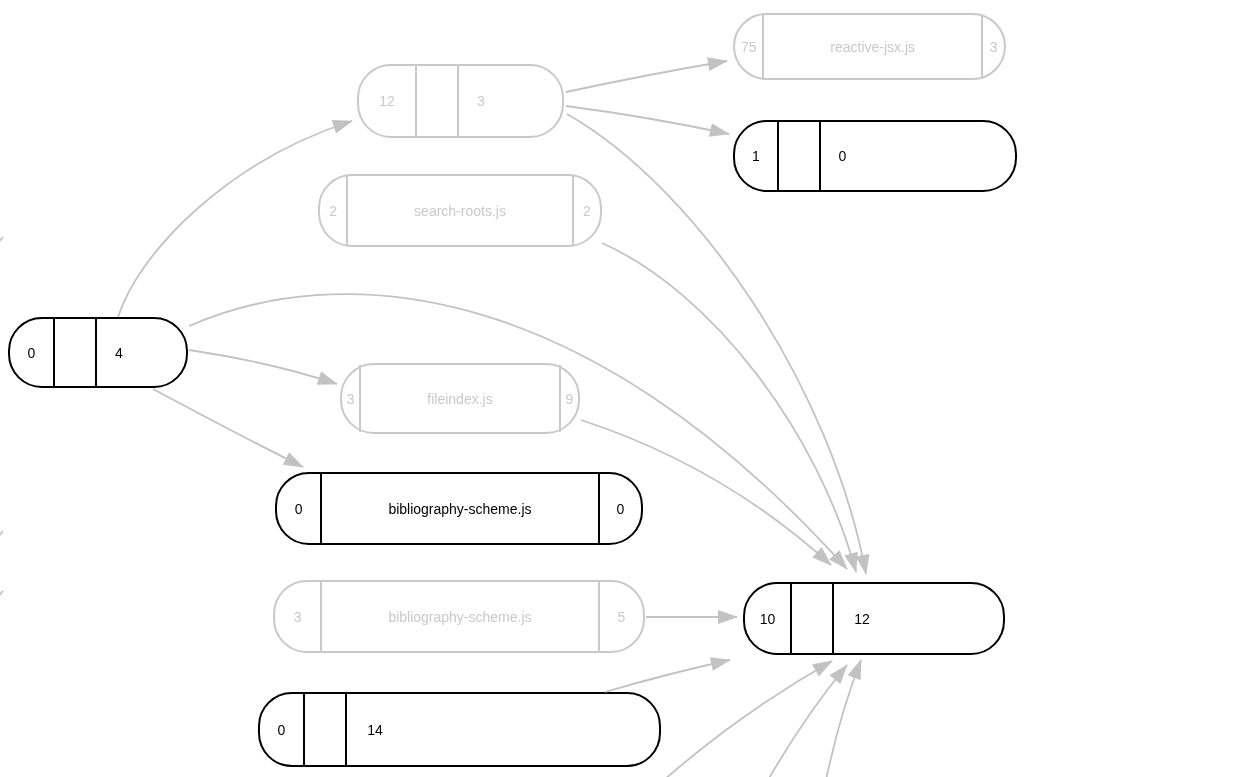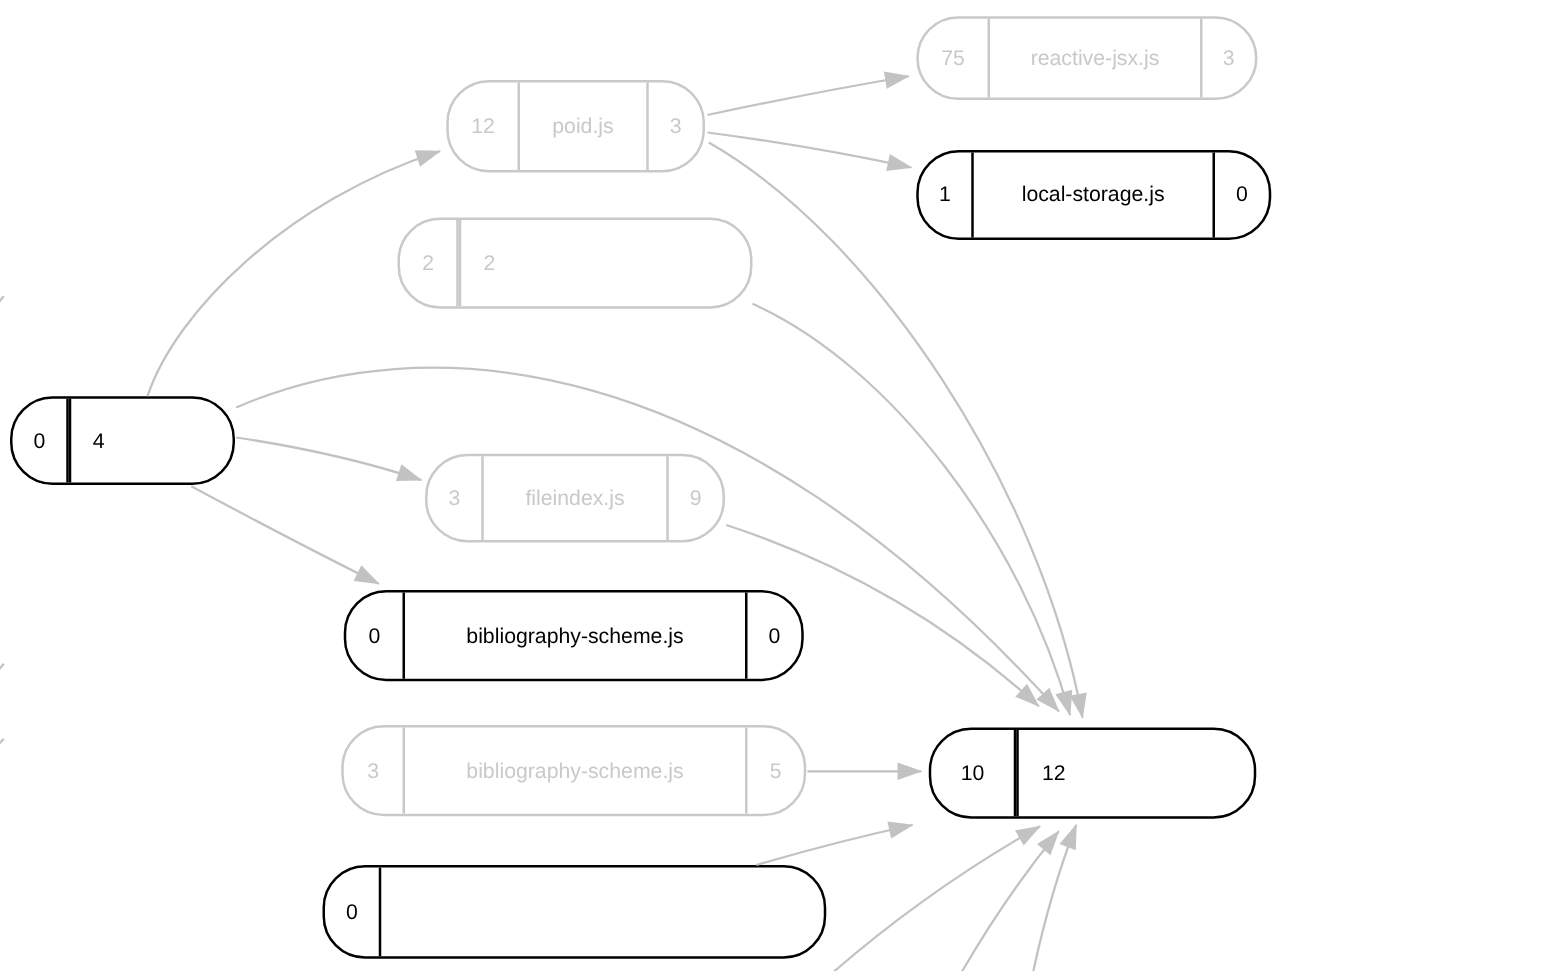--- a/index.html
+++ b/index.html
@@ -30,8 +30,9 @@
     box-sizing: border-box;
     background: var(--fill, #ffffff);
     border-radius: 34px;
-    font-size: 17px;
+    font-size: 14px;
     cursor: pointer;
+    gap: 40px;
   }
   .node.active {
     border: 2.5px solid var(--active, #000);

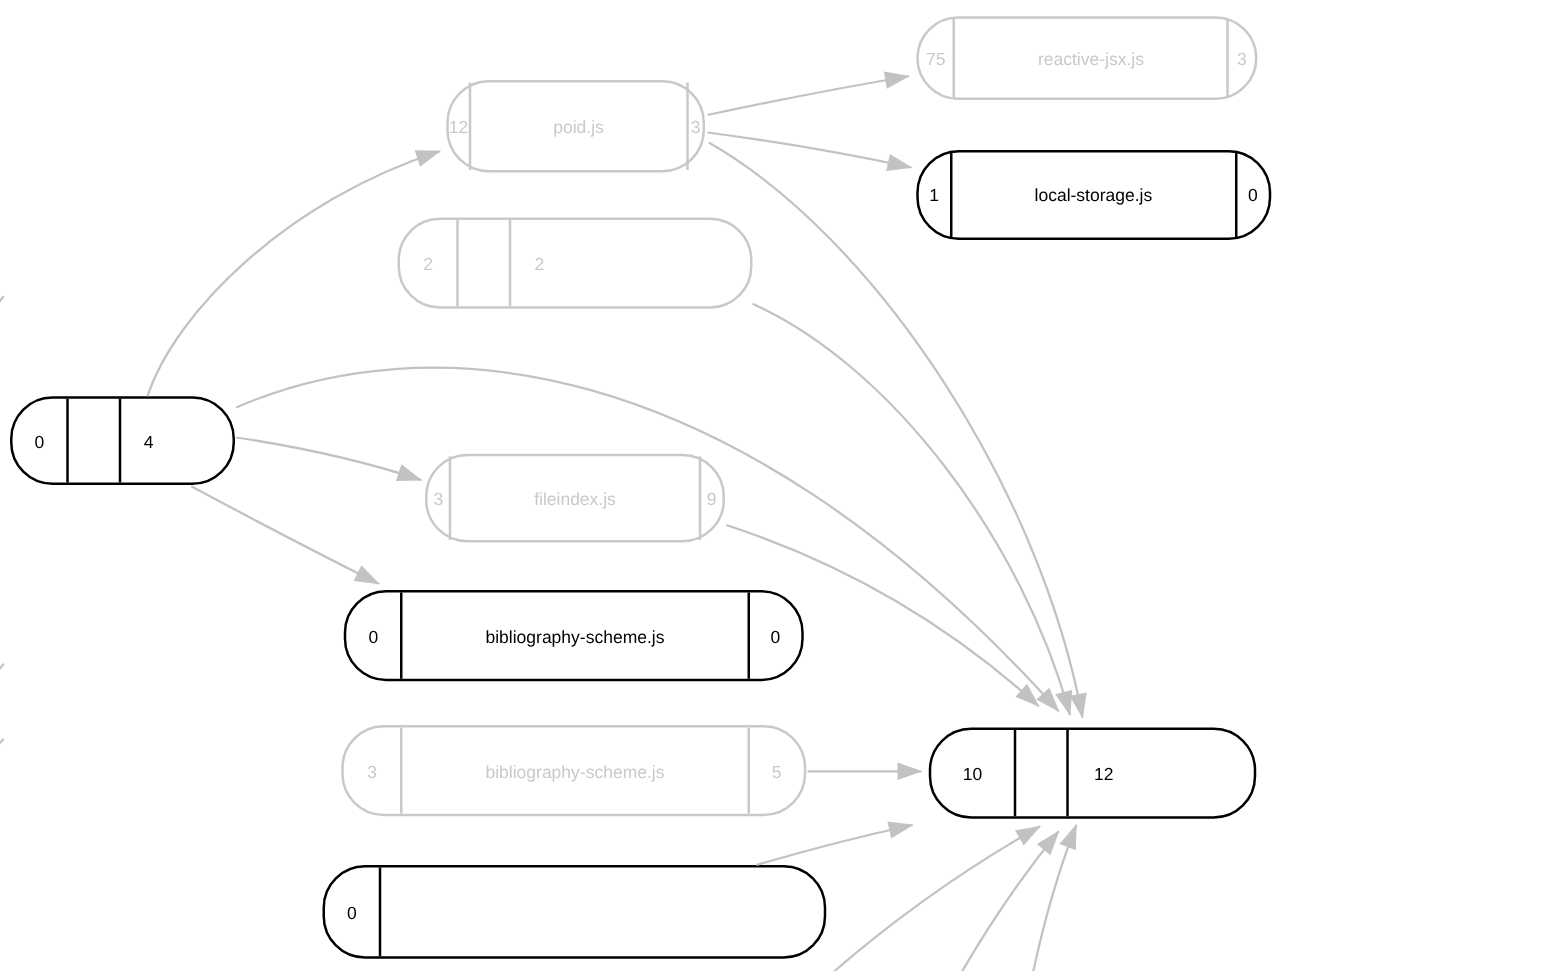--- a/index.html
+++ b/index.html
@@ -90,7 +90,6 @@
     </div>
     <div class="node muted" style="left: 357px; top: 64px; width: 207px; height: 74px;">
       <div class="cell left" style="width: 58px;">12</div>
-      <div class="cell mid">poid.js</div>
       <div class="cell right" style="width: 46px;">3</div>
     </div>
     <div class="node active" style="left: 733px; top: 120px; width: 284px; height: 72px;">

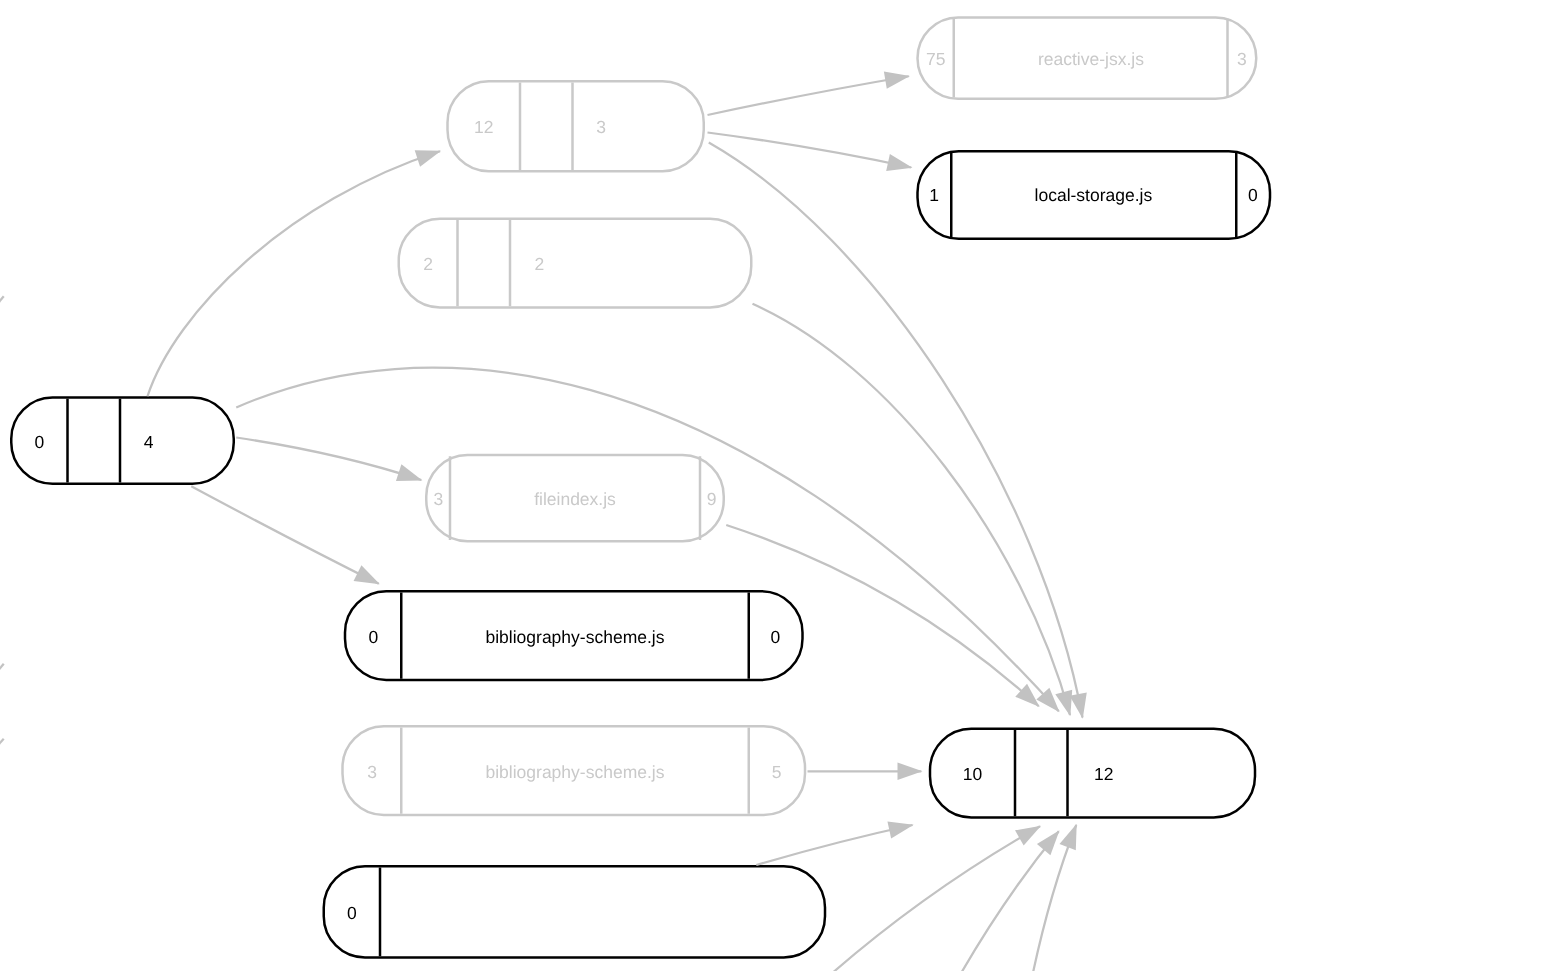--- a/index.html
+++ b/index.html
@@ -94,7 +94,6 @@
     </div>
     <div class="node active" style="left: 733px; top: 120px; width: 284px; height: 72px;">
       <div class="cell left" style="width: 44px;">1</div>
-      <div class="cell mid">local-storage.js</div>
       <div class="cell right" style="width: 45px;">0</div>
     </div>
     <div class="node muted" style="left: 318px; top: 174px; width: 284px; height: 73px;">

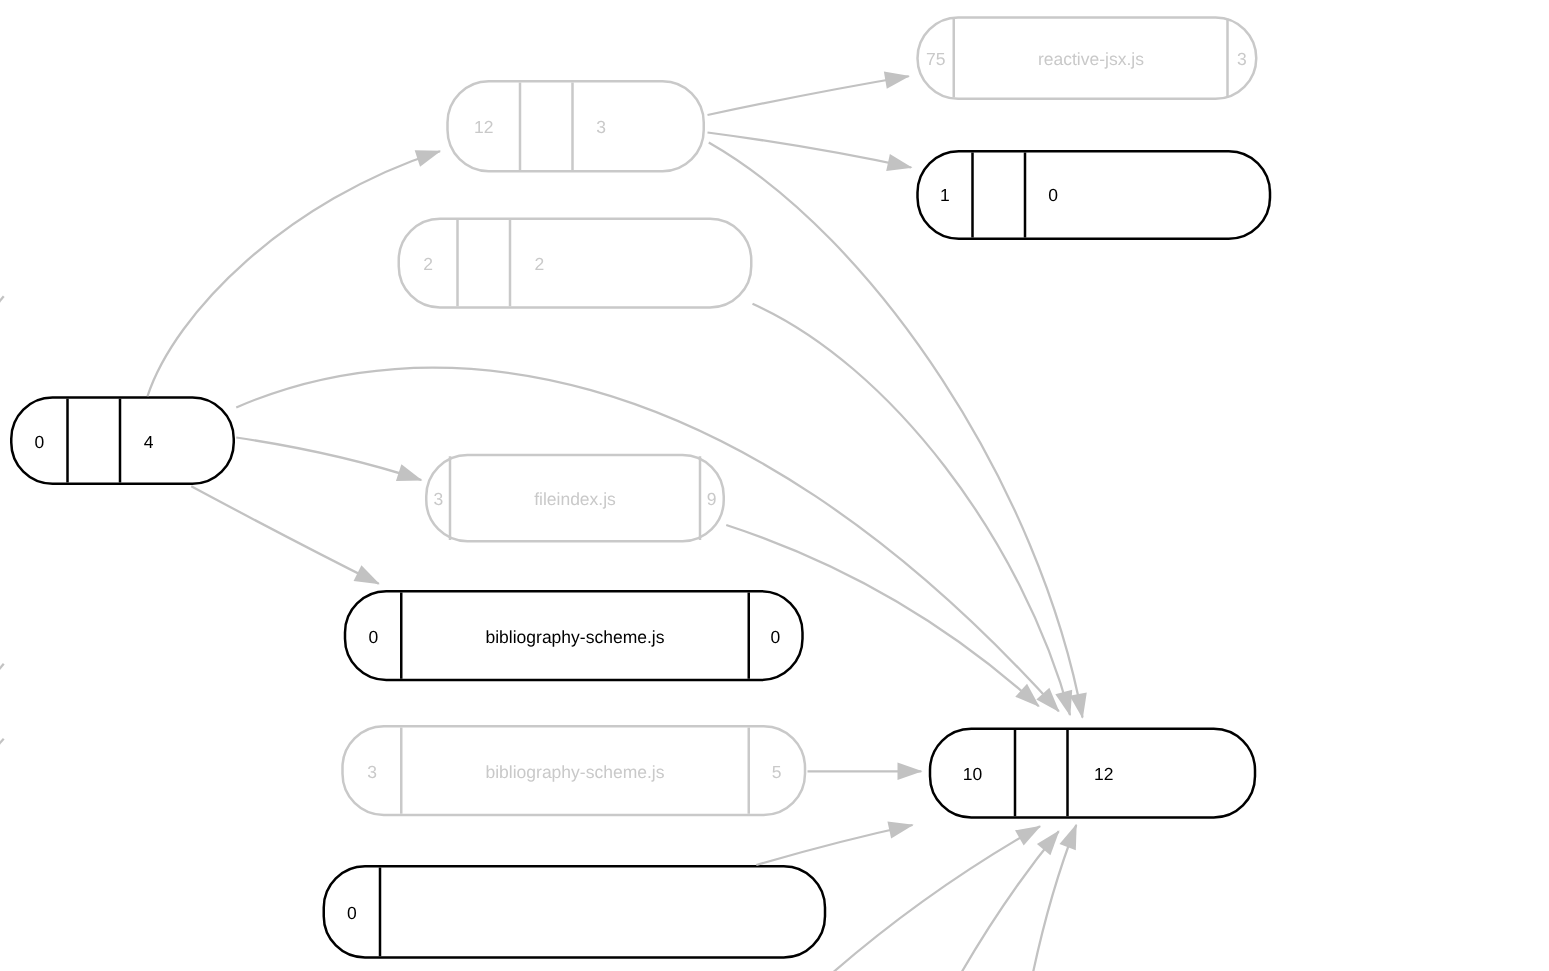--- a/index.html
+++ b/index.html
@@ -98,6 +98,7 @@
     </div>
     <div class="node muted" style="left: 318px; top: 174px; width: 284px; height: 73px;">
       <div class="cell left" style="width: 47px;">2</div>
+      <div class="cell mid">search-roots.js</div>
       <div class="cell right" style="width: 47px;">2</div>
     </div>
     <div class="node active" style="left: 8px; top: 317px; width: 180px; height: 71px;">

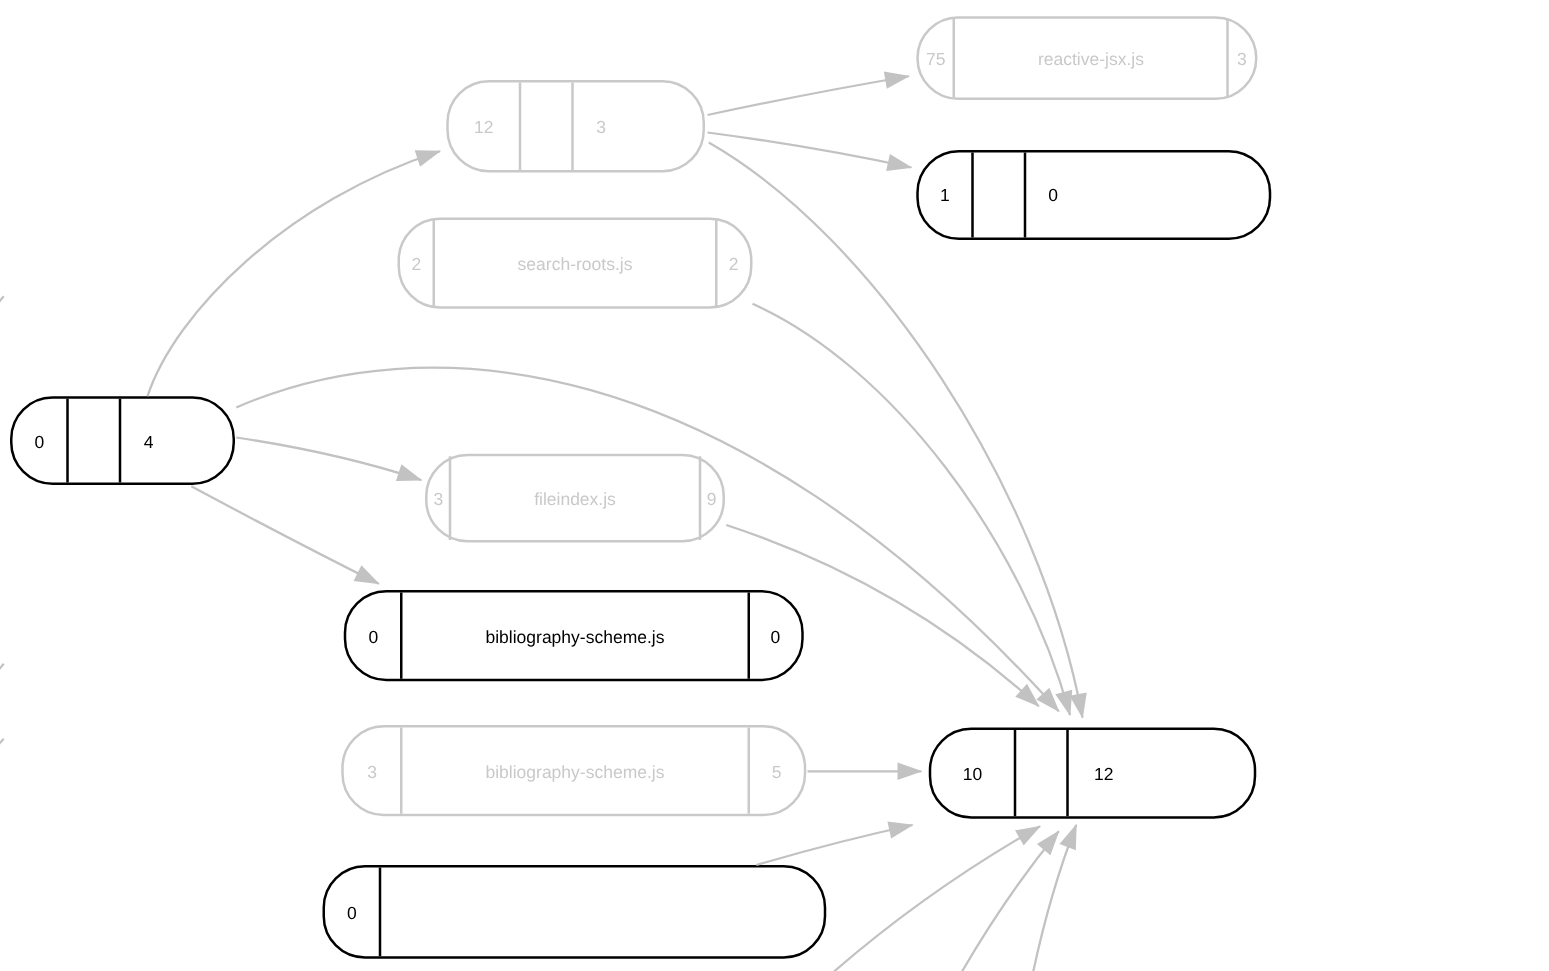--- a/index.html
+++ b/index.html
@@ -121,7 +121,7 @@
       <div class="cell right" style="width: 47px;">5</div>
     </div>
     <div class="node active" style="left: 743px; top: 582px; width: 262px; height: 73px;">
-      <div class="cell left" style="width: 68px;">10</div>
+      <div class="cell left" style="width: 47px;">10</div>
       <div class="cell right" style="width: 58px;">12</div>
     </div>
     <div class="node active" style="left: 258px; top: 692px; width: 403px; height: 75px;">

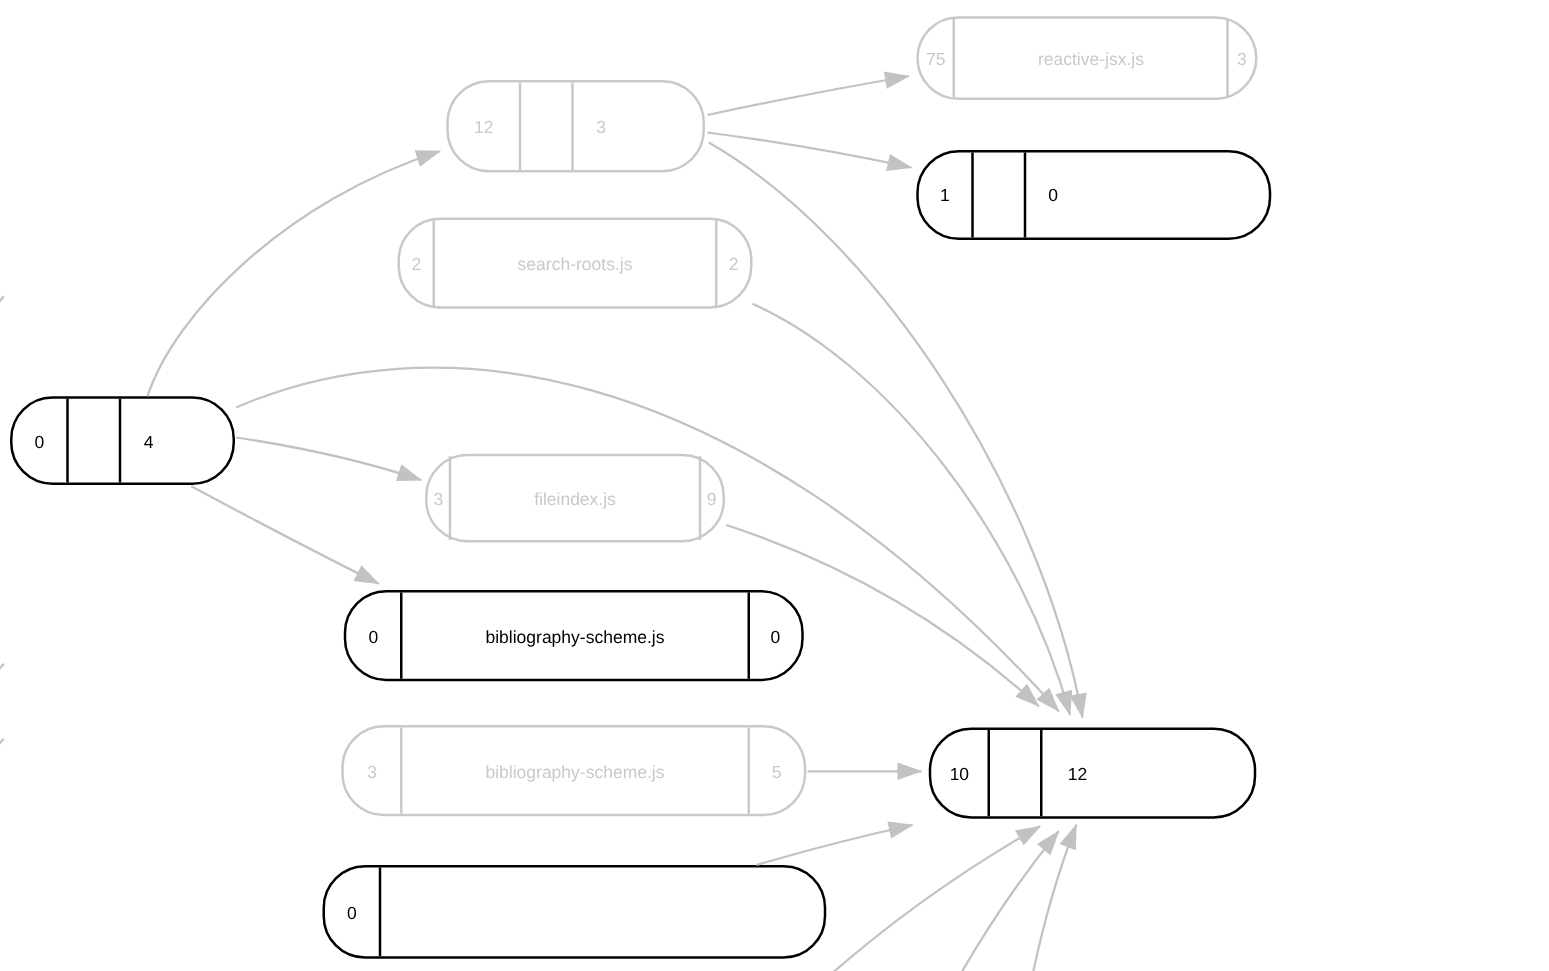--- a/index.html
+++ b/index.html
@@ -126,6 +126,7 @@
     </div>
     <div class="node active" style="left: 258px; top: 692px; width: 403px; height: 75px;">
       <div class="cell left" style="width: 45px;">0</div>
+      <div class="cell right" style="width: 58px;">14</div>
     </div>
   </div>
 

